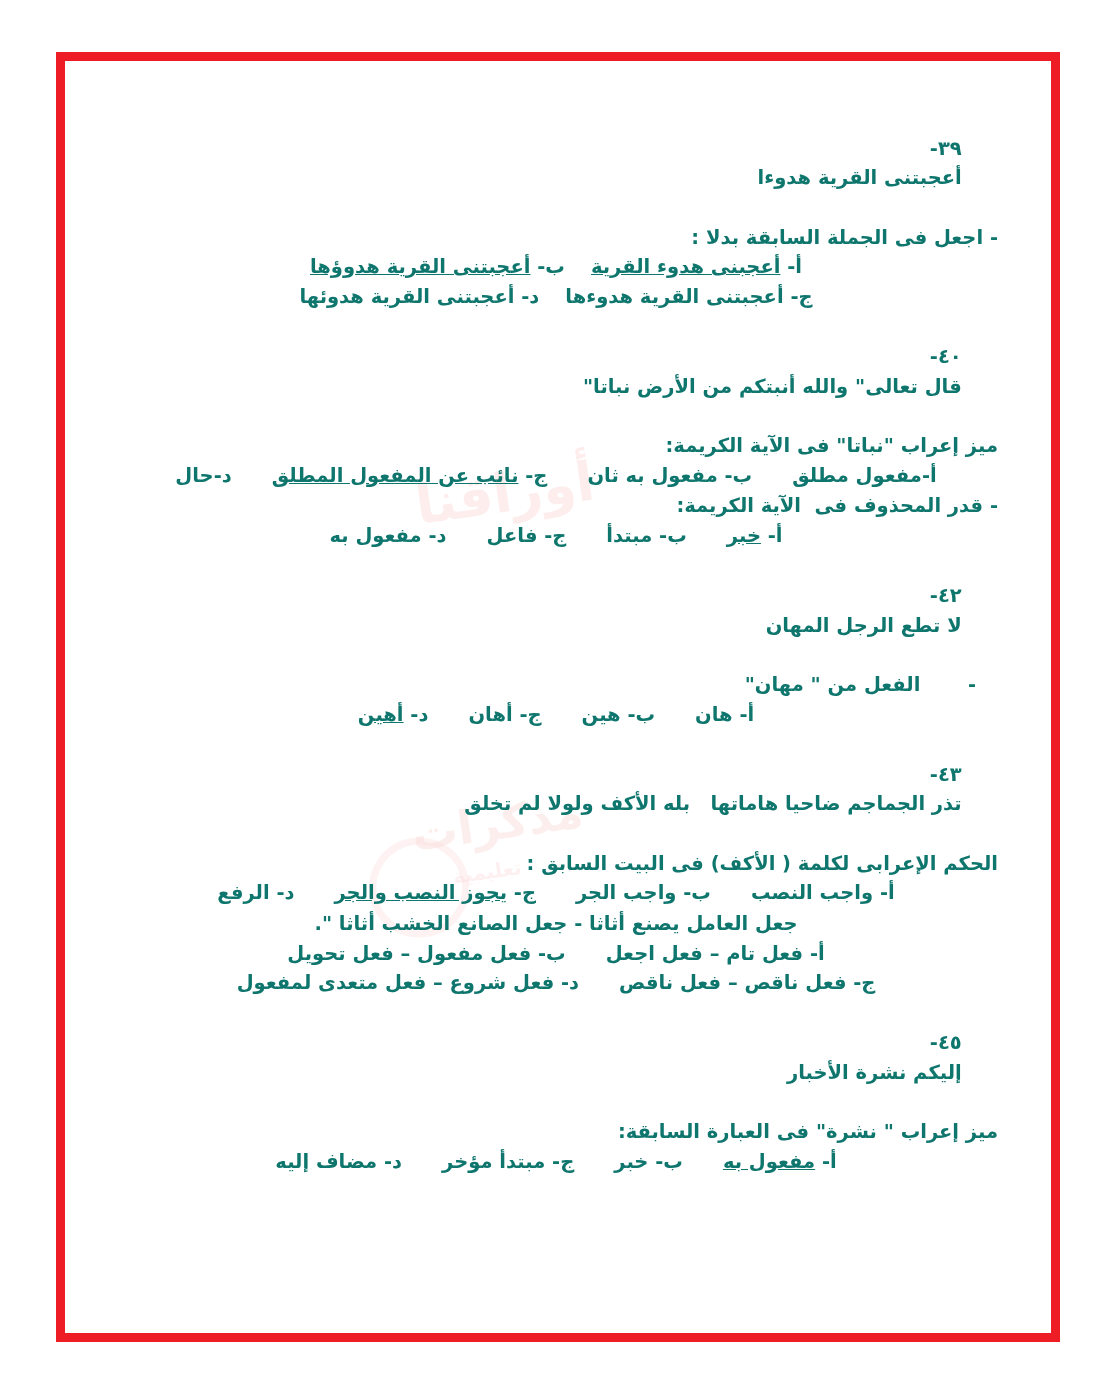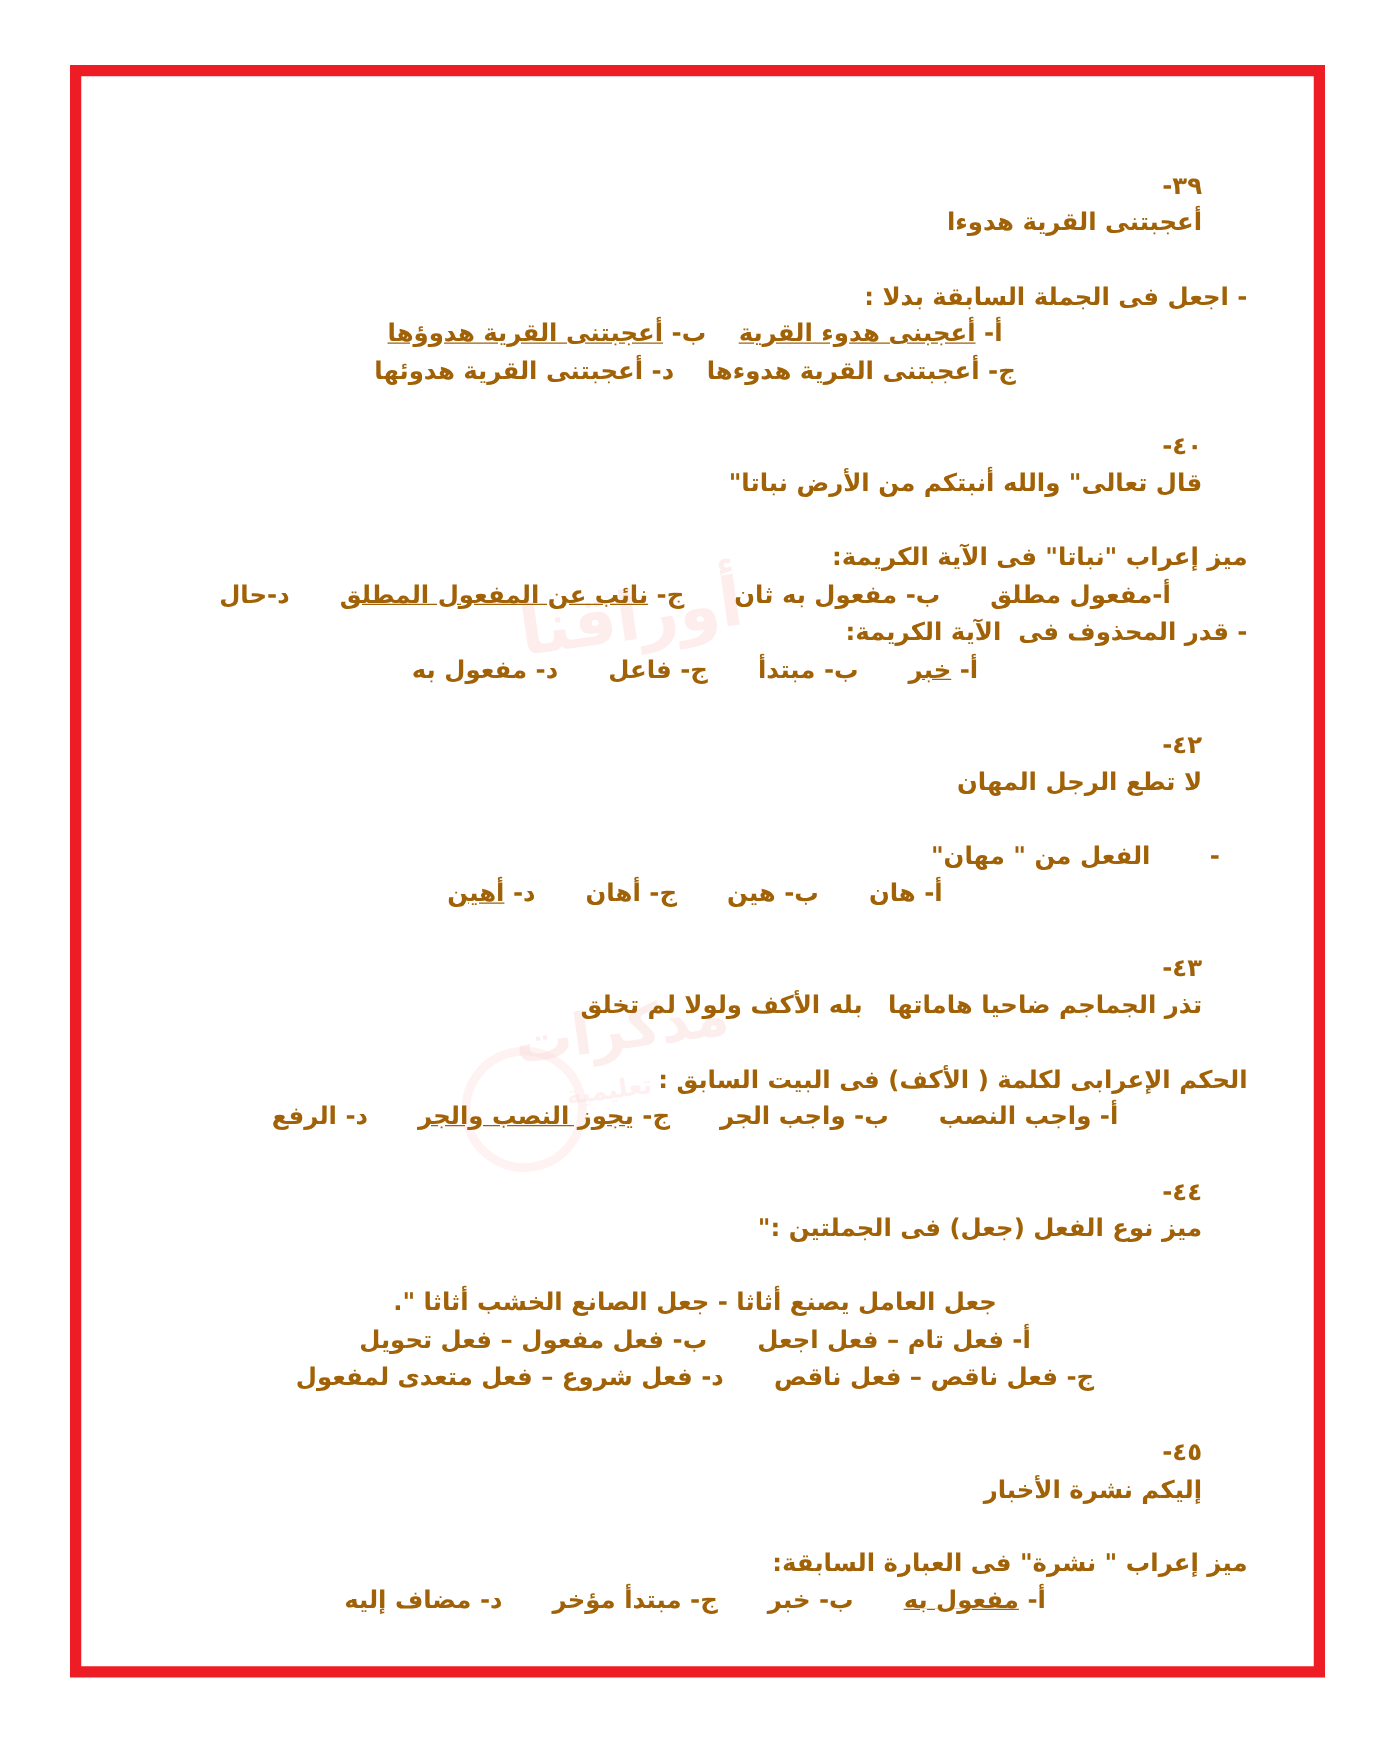--- a/index.html
+++ b/index.html
@@ -33,7 +33,7 @@
     height: 1200px;
     direction: rtl;
     text-align: right;
-    color: #a16207;
+    color: #0f766e;
     font-size: 19.5px;
     line-height: 1.52;
     font-weight: bold;

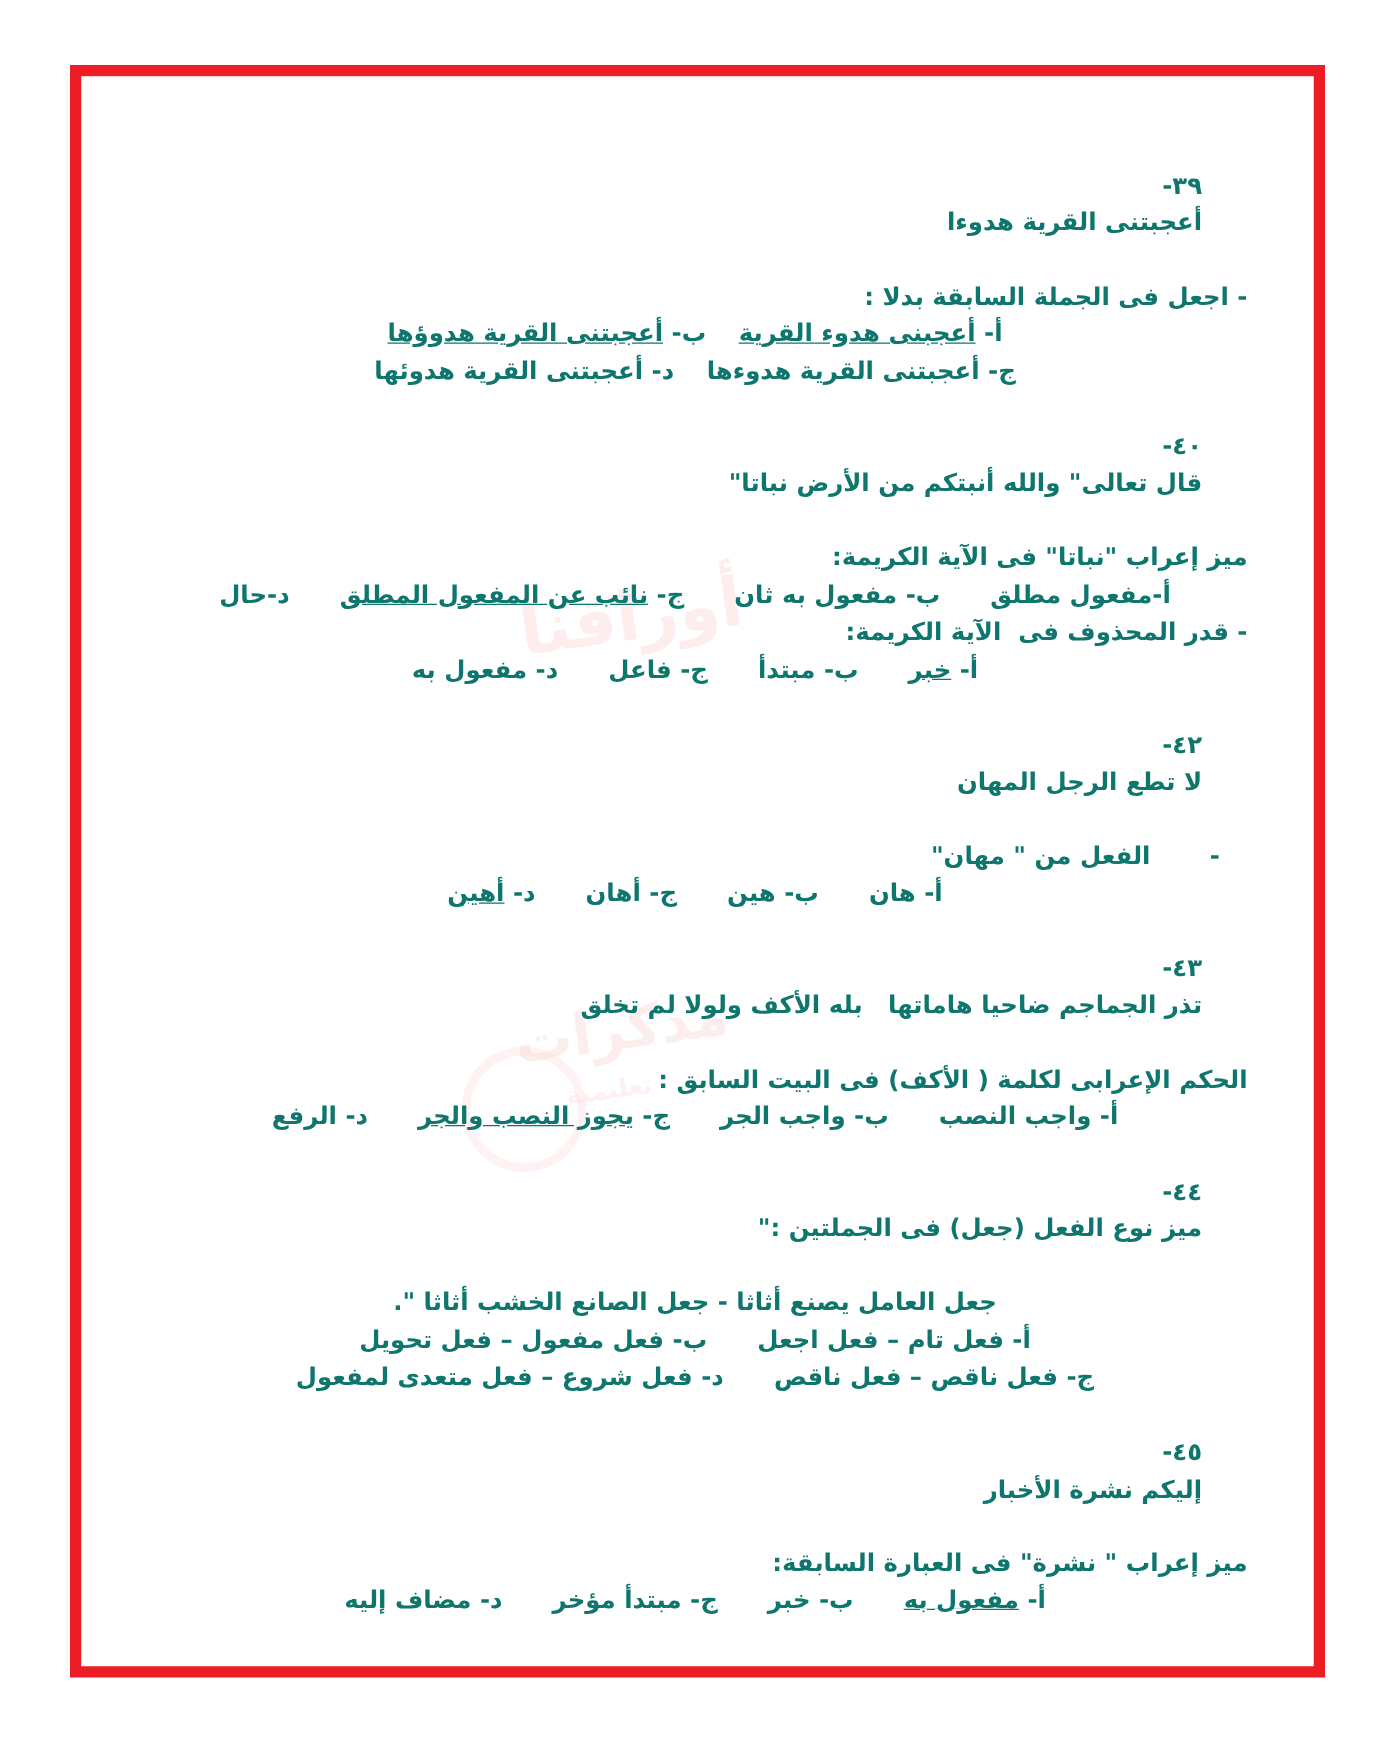--- a/index.html
+++ b/index.html
@@ -178,10 +178,6 @@
     </div>
 
     <div class="q">
-      <div class="line right">
-        <span>٤٤-</span>
-        <span>ميز نوع الفعل (جعل) فى الجملتين :"</span>
-      </div>
       <div class="line center">جعل العامل يصنع أثاثا - جعل الصانع الخشب أثاثا ".</div>
       <div class="opts spread">
         <span class="opt"><span>أ-</span> <span>فعل تام – فعل اجعل</span></span>

